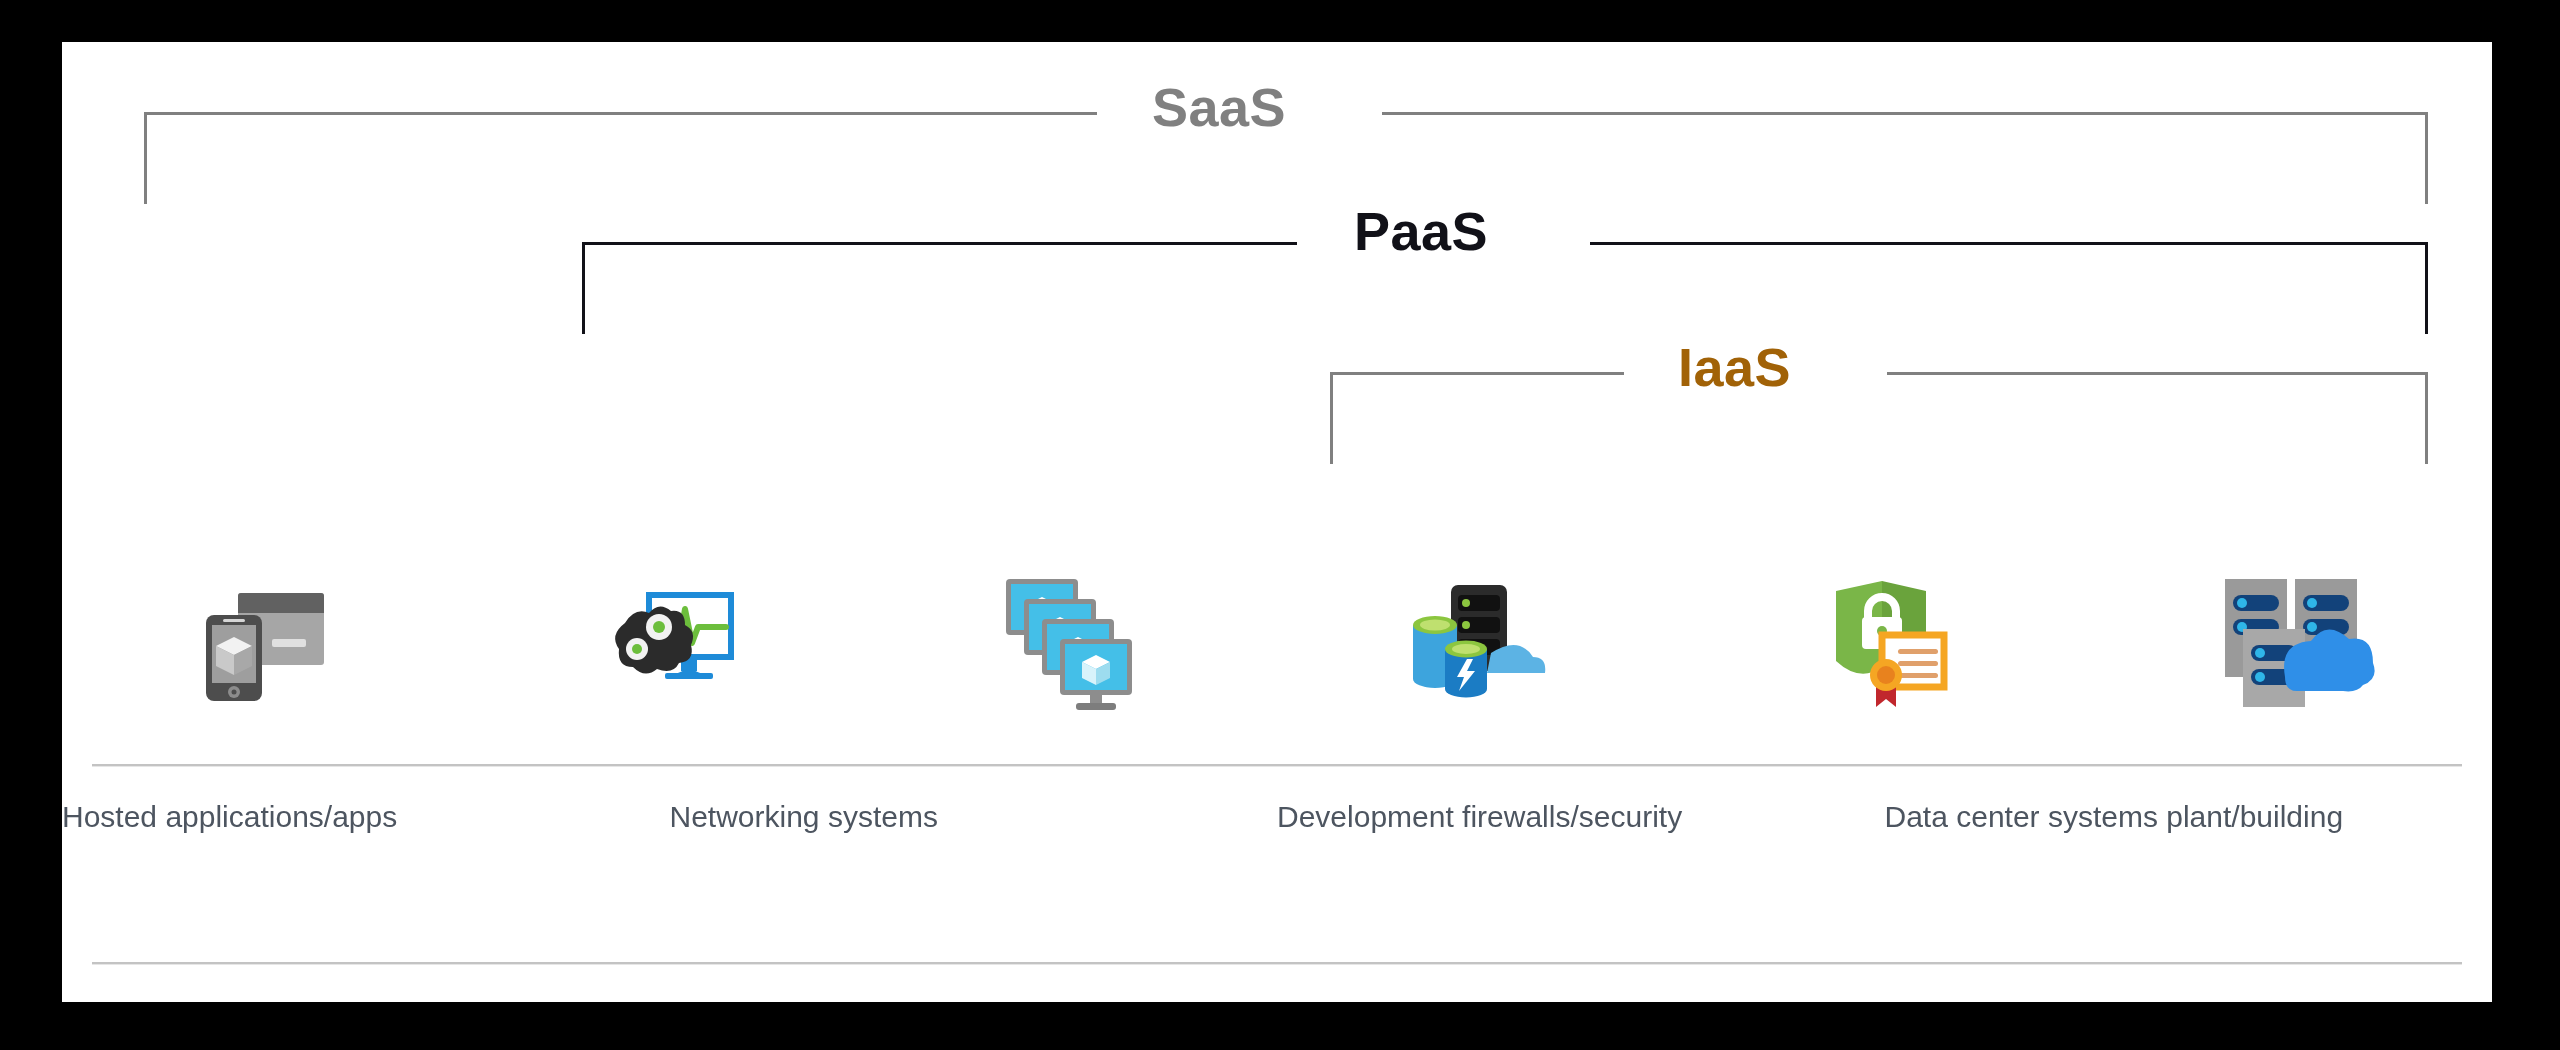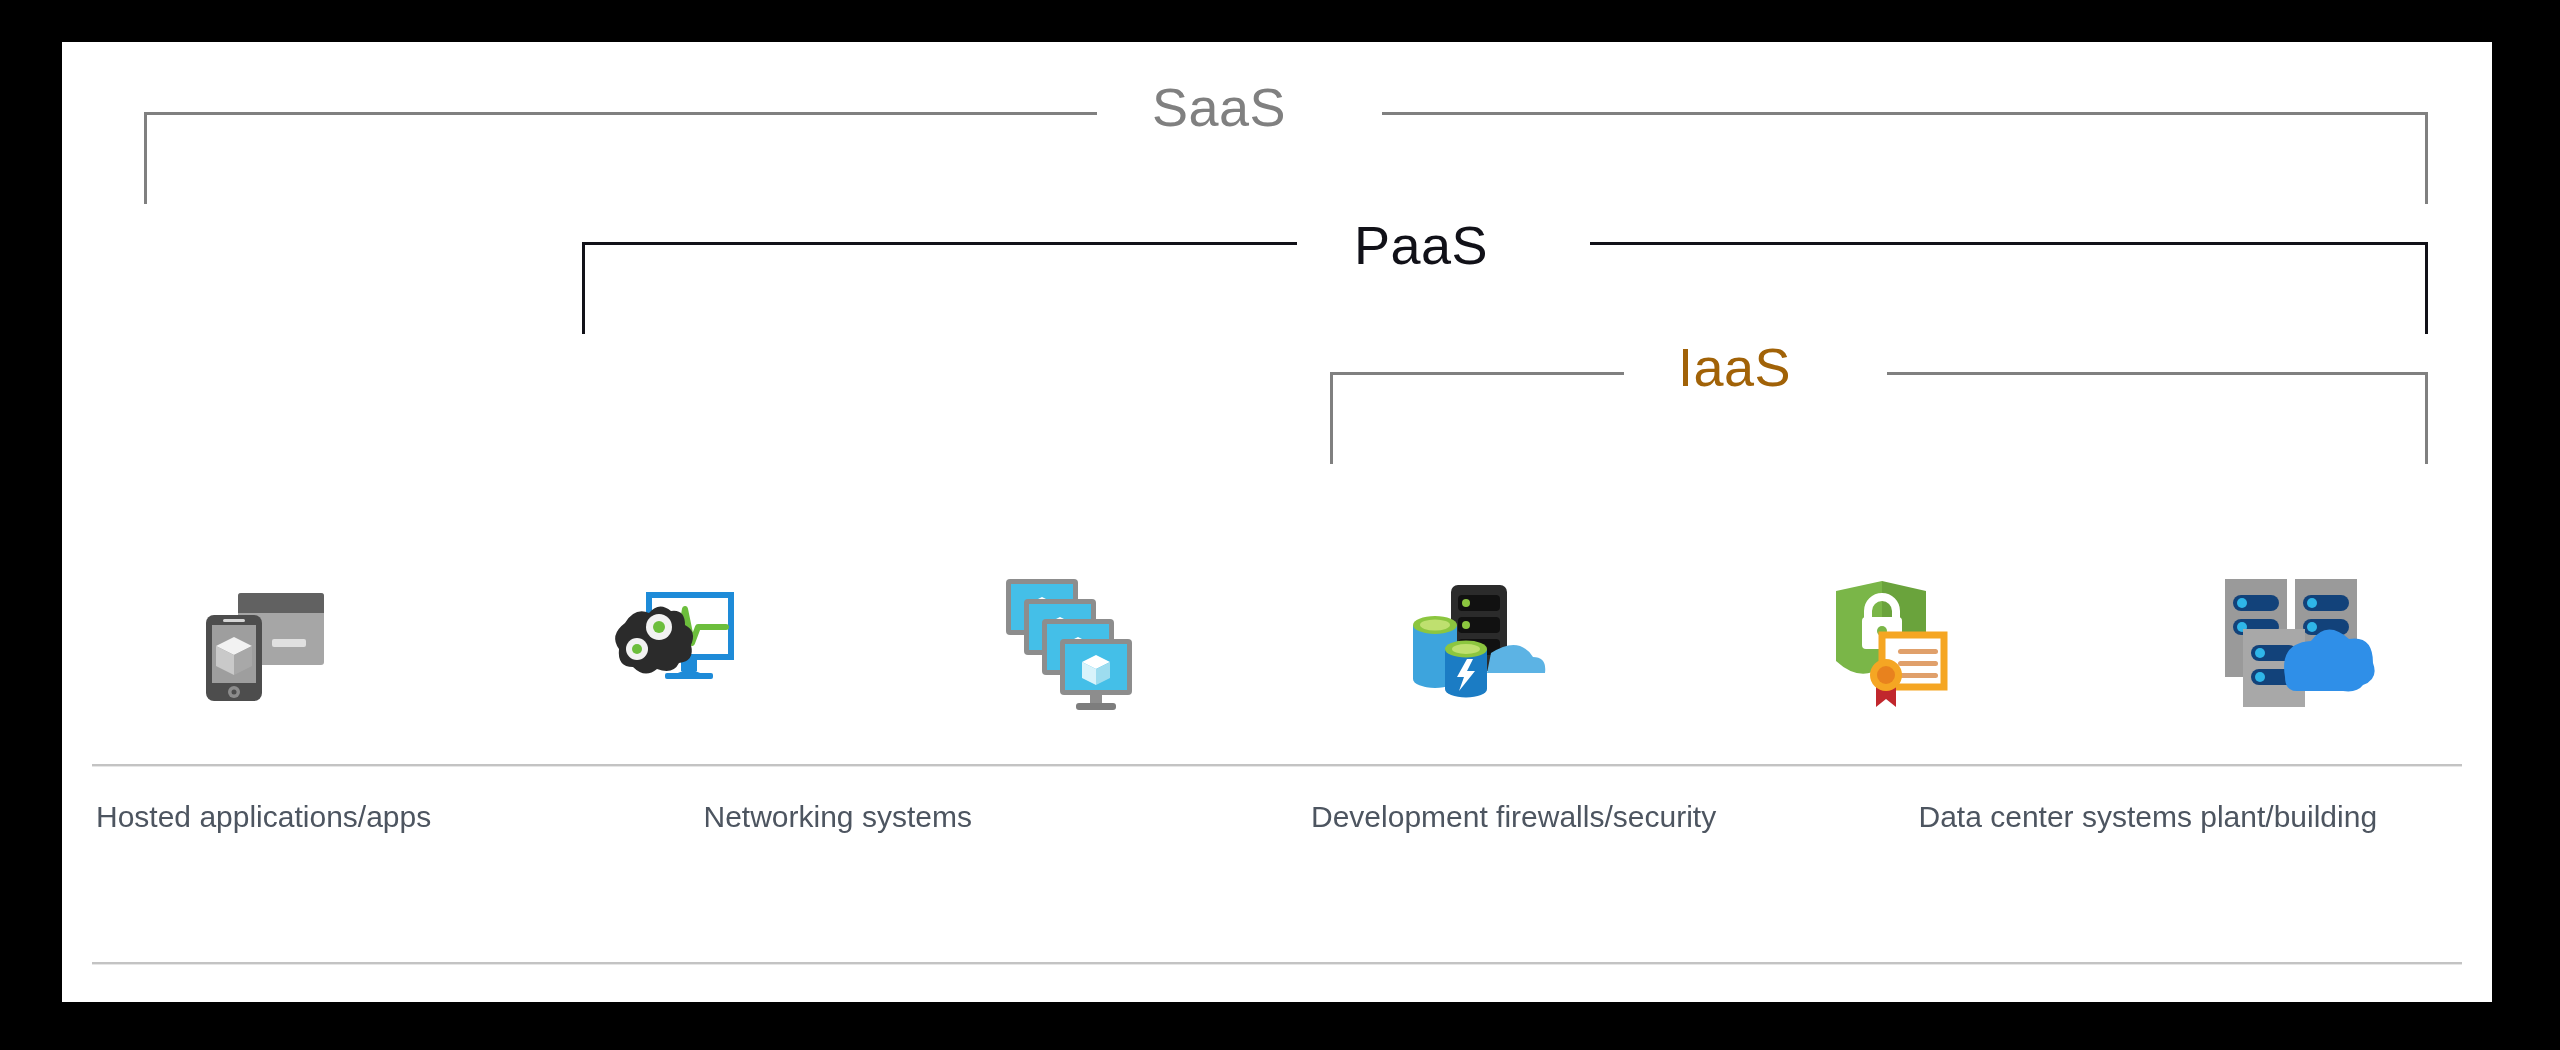--- a/index.html
+++ b/index.html
@@ -49,7 +49,7 @@
   .bracket-label {
     position: absolute;
     font-size: 54px;
-    font-weight: 400;
+    font-weight: 700;
     color: #808080;
     letter-spacing: 0.5px;
     line-height: 1;

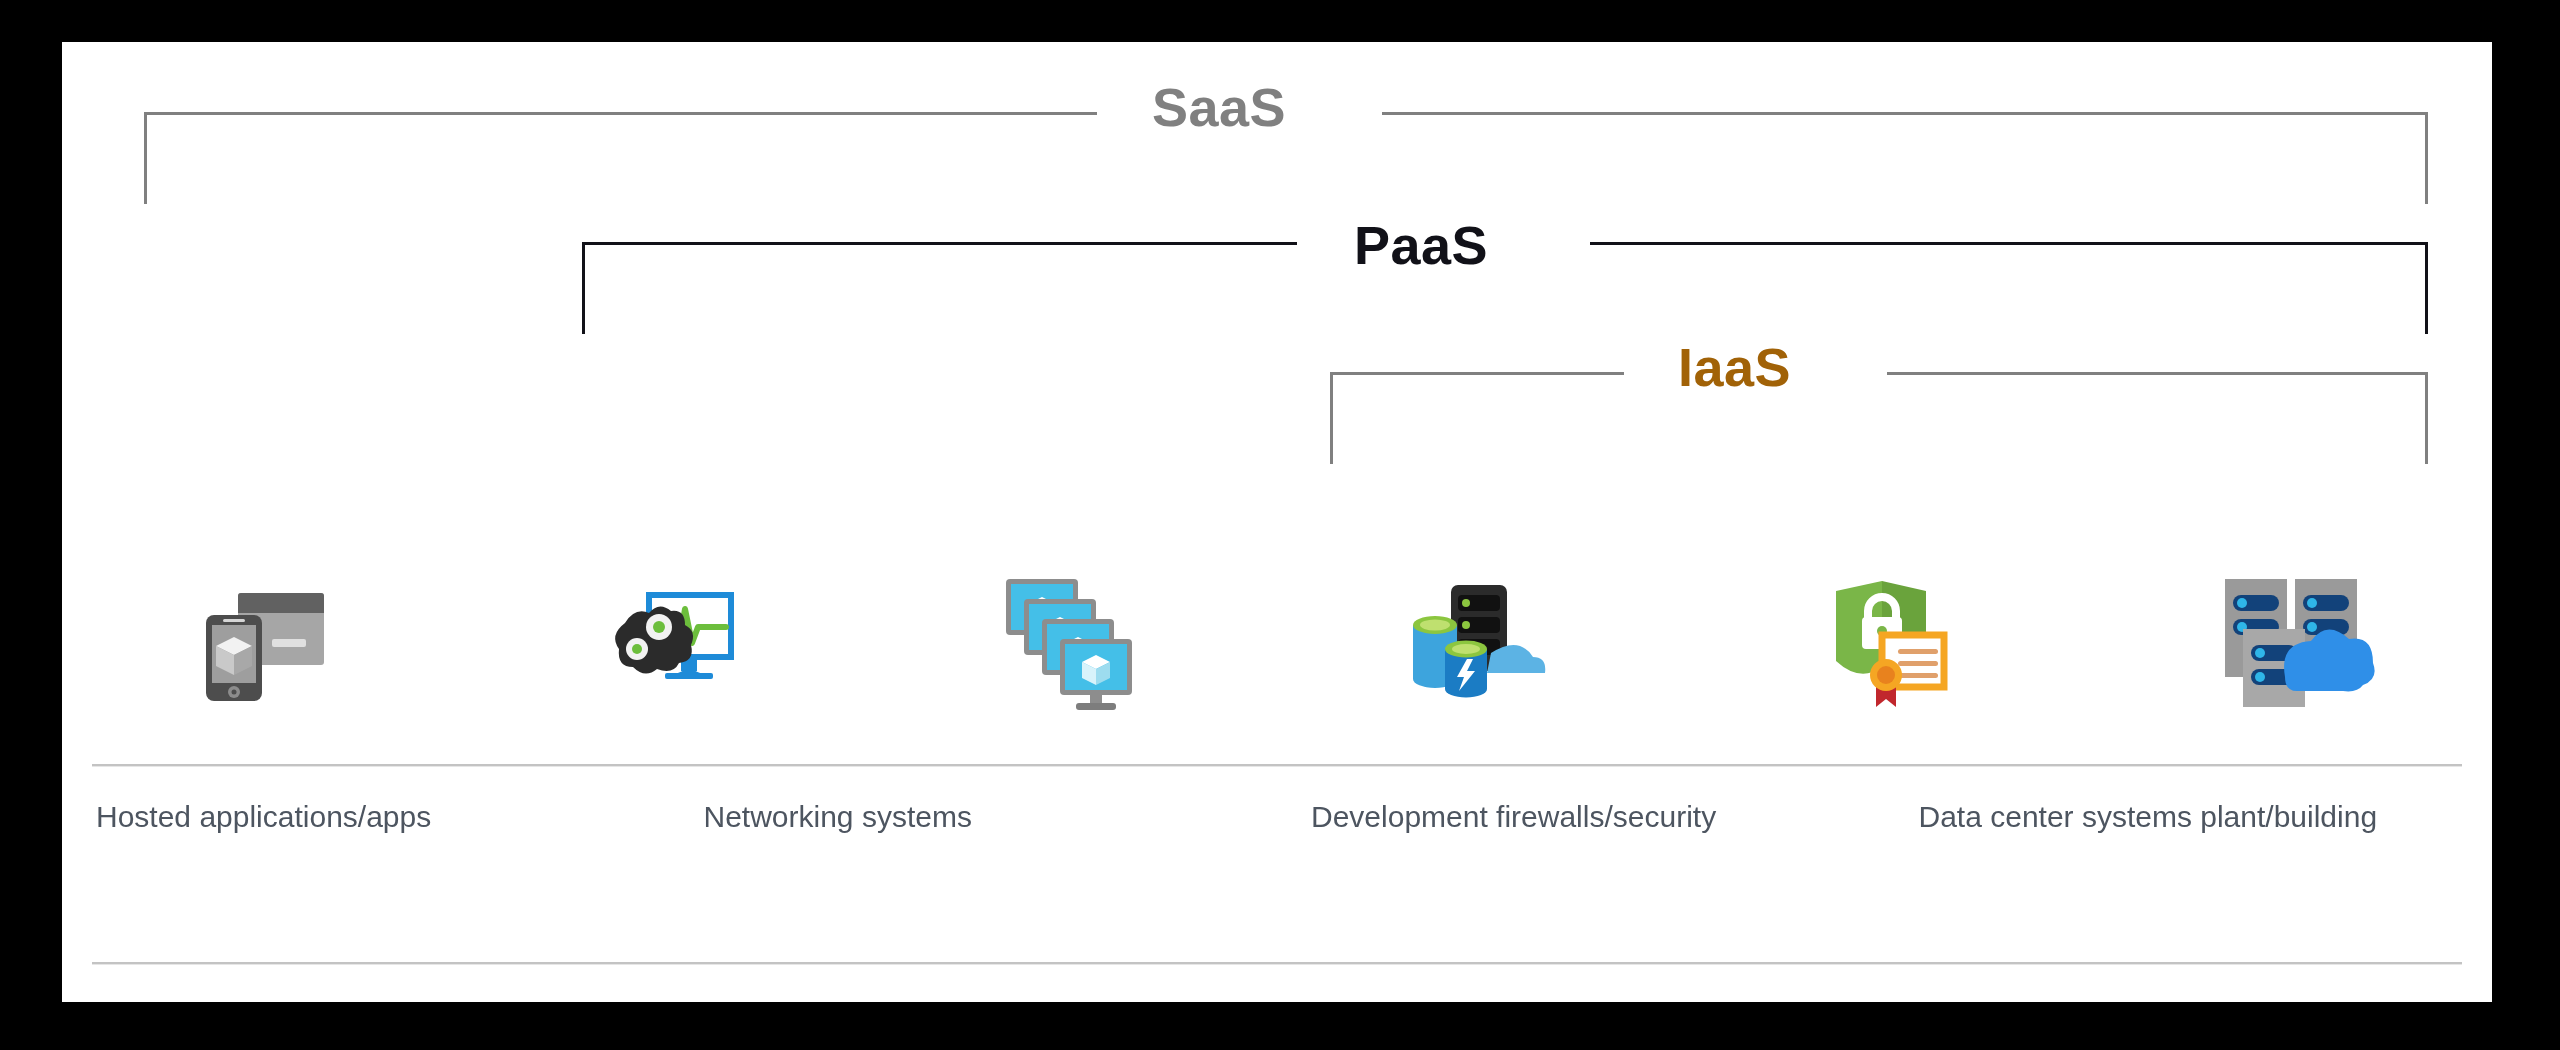--- a/index.html
+++ b/index.html
@@ -129,7 +129,7 @@
       <div class="b-seg b-top" id="paas-top-right" style="left: 1528px; top: 200px; width: 838px; background: rgb(17, 17, 24);"></div>
       <div class="b-seg b-left" id="paas-left" style="left: 520px; top: 200px; height: 92px; background: rgb(17, 17, 24);"></div>
       <div class="b-seg b-right" id="paas-right" style="left: 2363px; top: 200px; height: 92px; background: rgb(17, 17, 24);"></div>
-      <div class="bracket-label" id="paas-label" style="left: 1292px; top: 176px; color: rgb(17, 17, 24);">PaaS</div>
+      <div class="bracket-label" id="paas-label" style="left: 1292px; top: 162px; color: rgb(17, 17, 24);">PaaS</div>
     </div>
 
     <div class="bracket light" id="bracket-iaas">

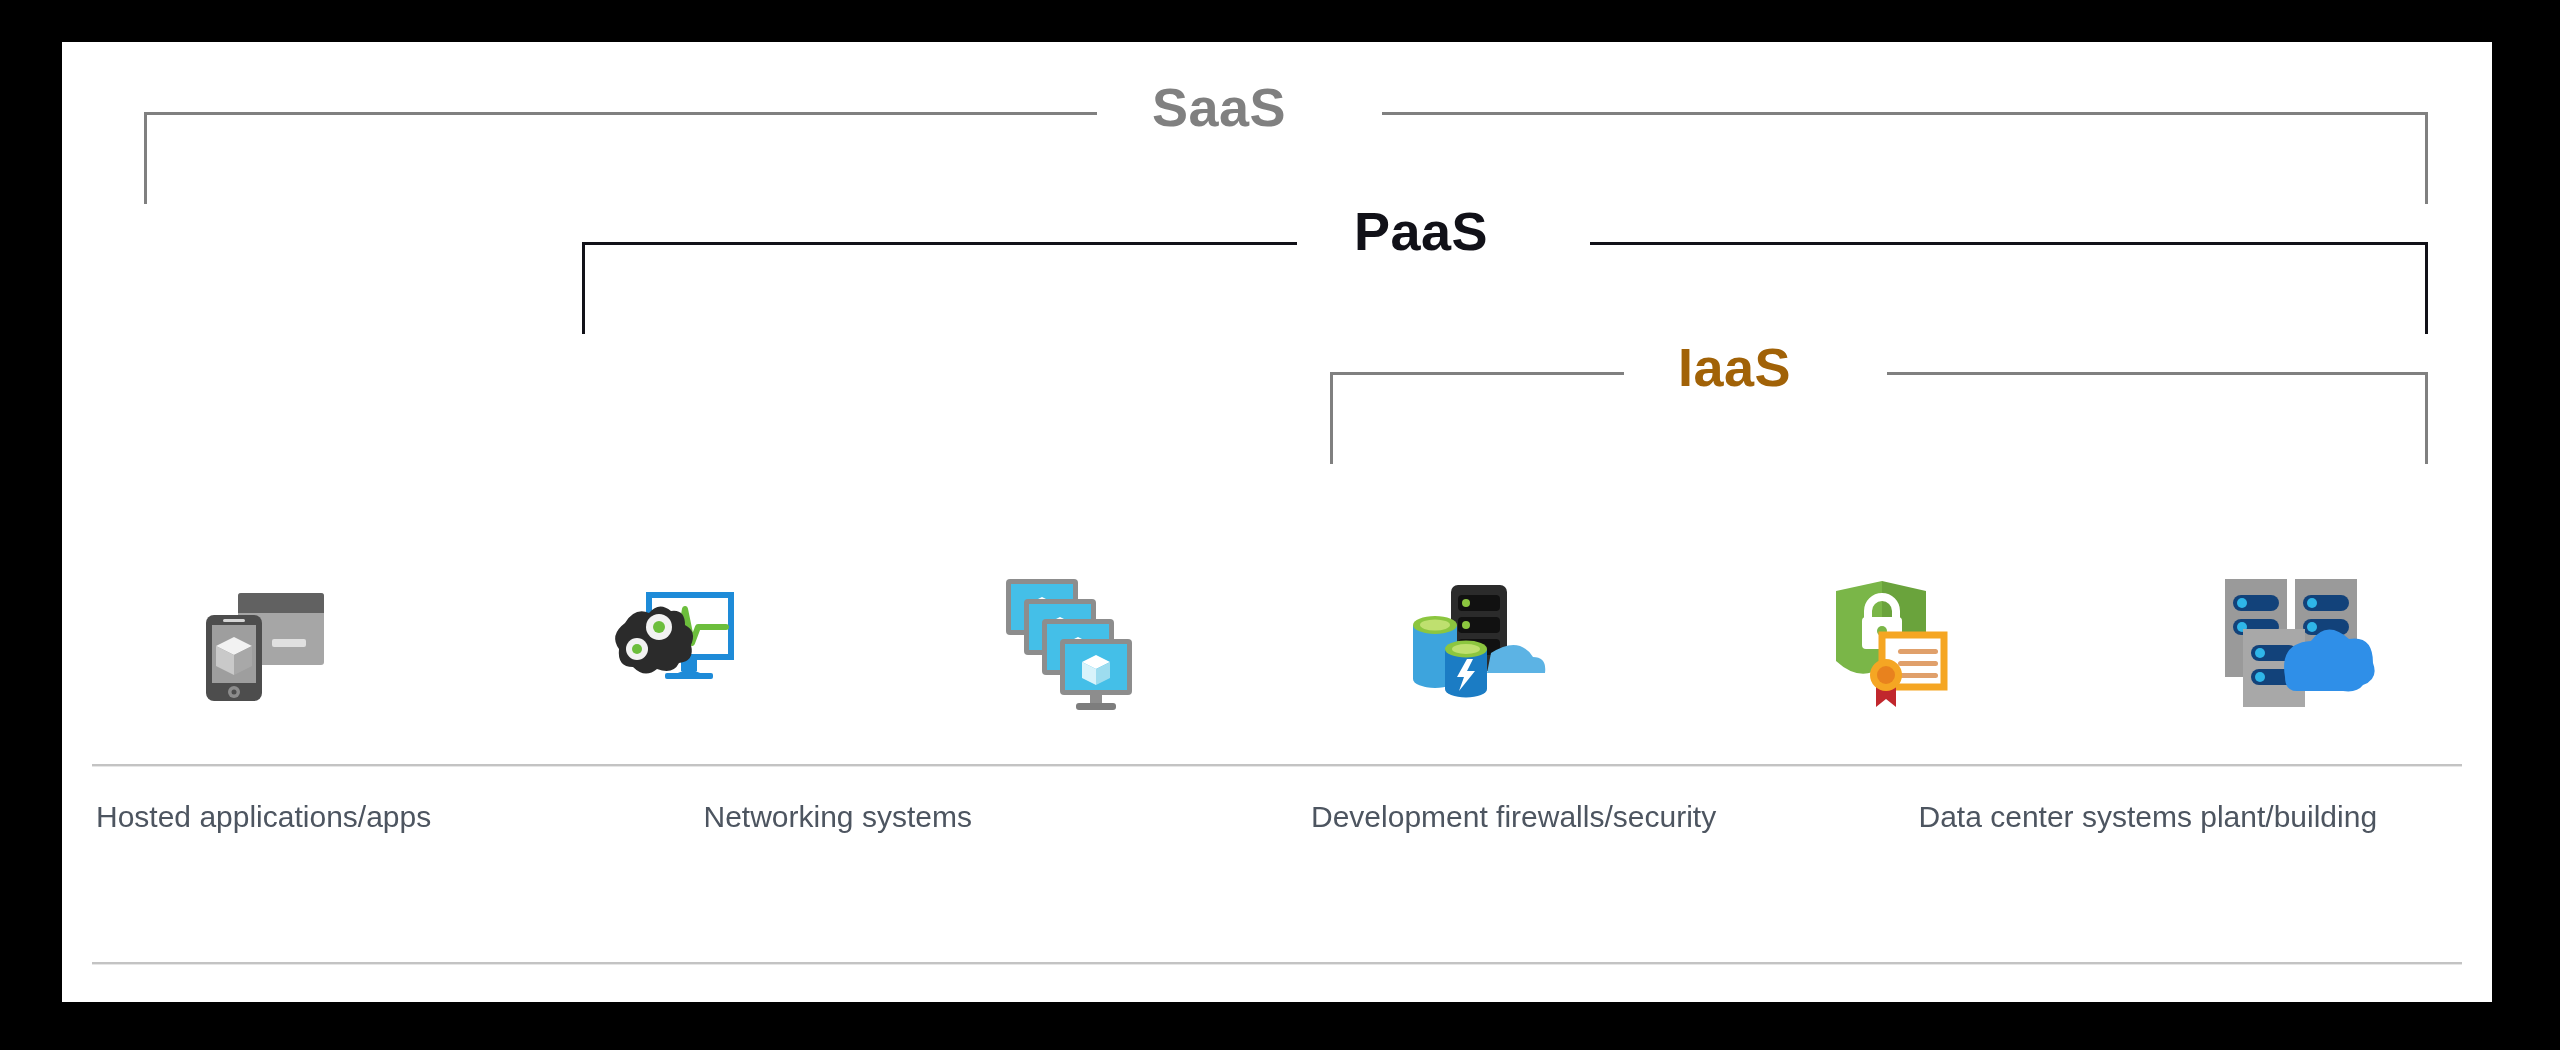--- a/index.html
+++ b/index.html
@@ -99,7 +99,7 @@
   }
   .caption-cell {
     flex: 1 1 0;
-    padding: 0 26px 0 34px;
+    padding: 0 26px 0 0;
     box-sizing: border-box;
   }
   .caption-text {

